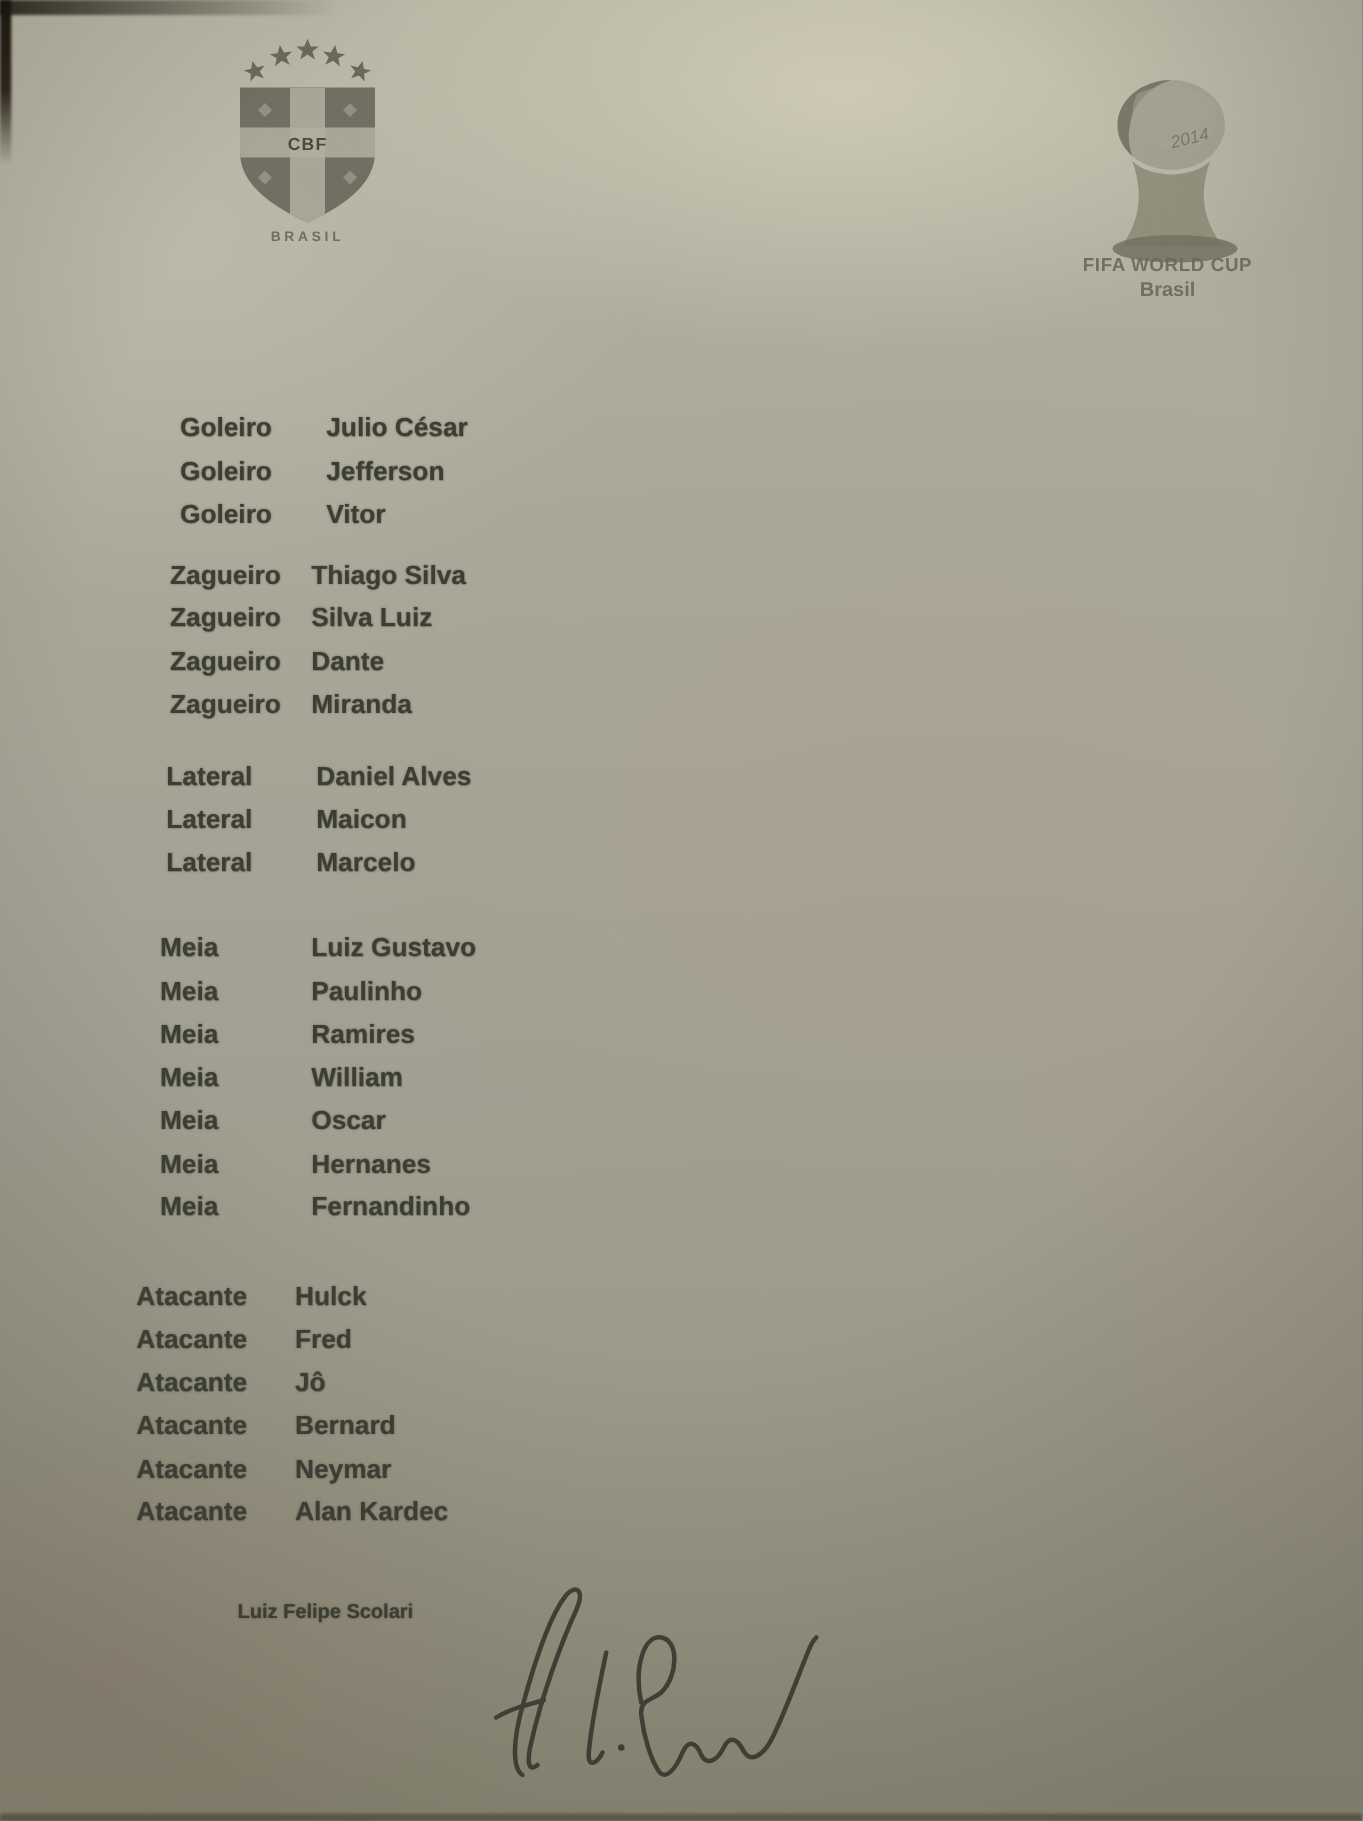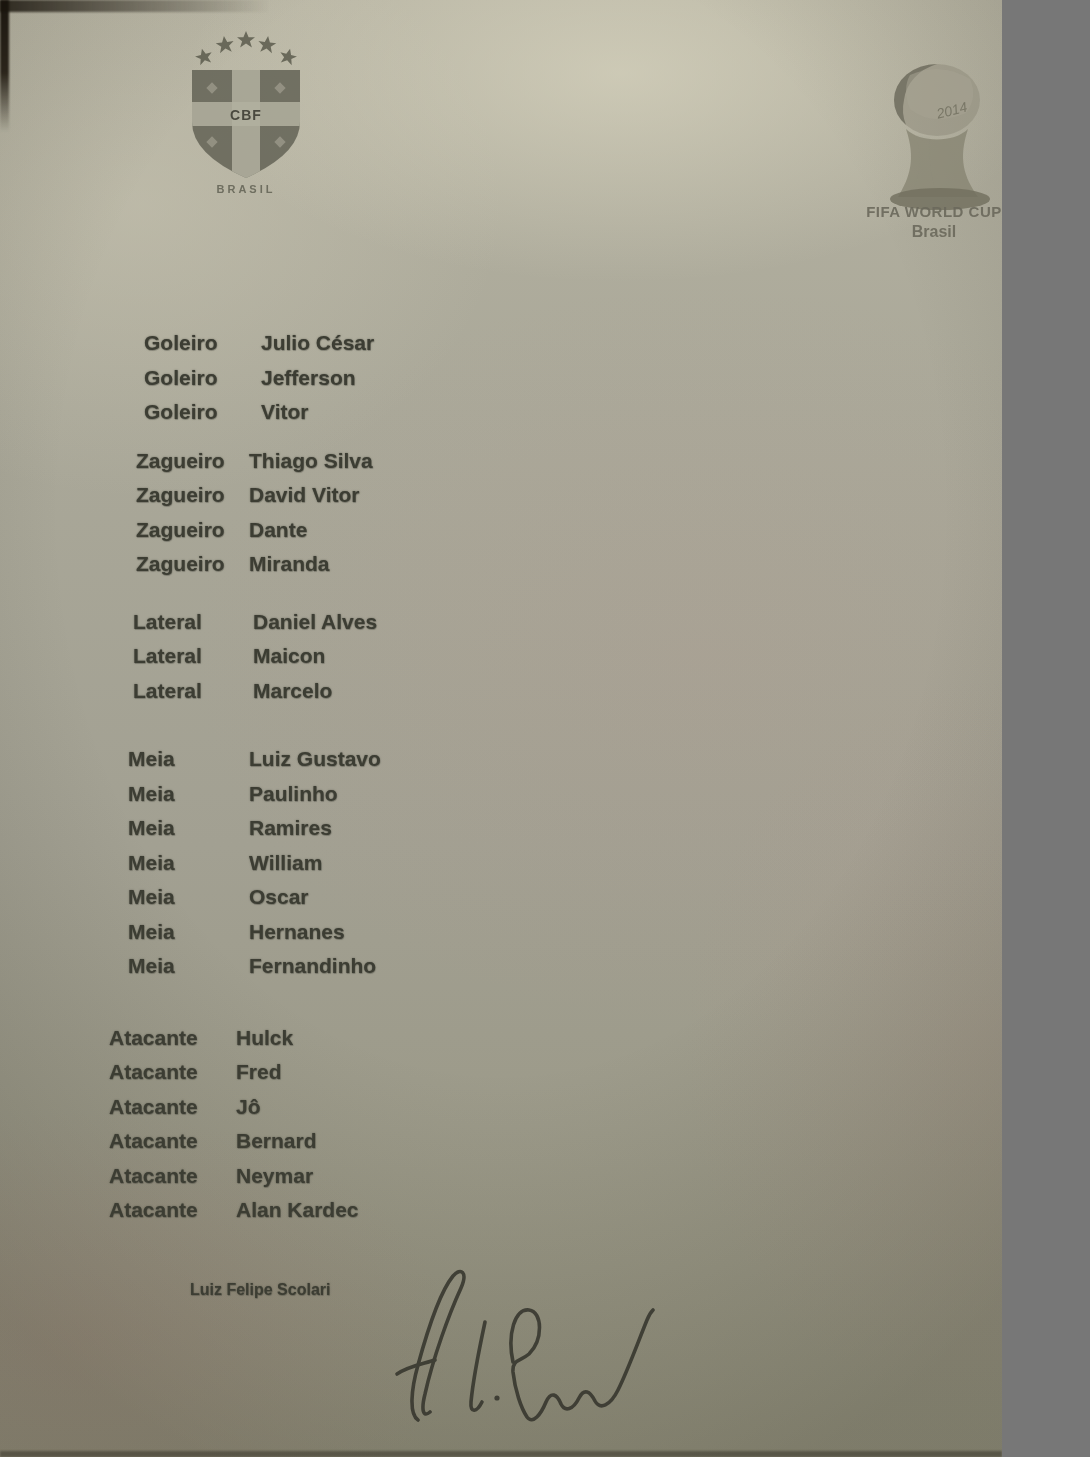--- a/index.html
+++ b/index.html
@@ -4,7 +4,7 @@
 <style>
   html,body{margin:0;padding:0;background:#777;}
   .page{
-    position:relative;width:1002px;height:1457px;overflow:hidden;
+    position:relative;width:1090px;height:1457px;overflow:hidden;
     font-family:"Liberation Sans",sans-serif;
     background:
       radial-gradient(ellipse 620px 300px at 62% 5%, rgba(225,221,199,0.55), transparent 70%),

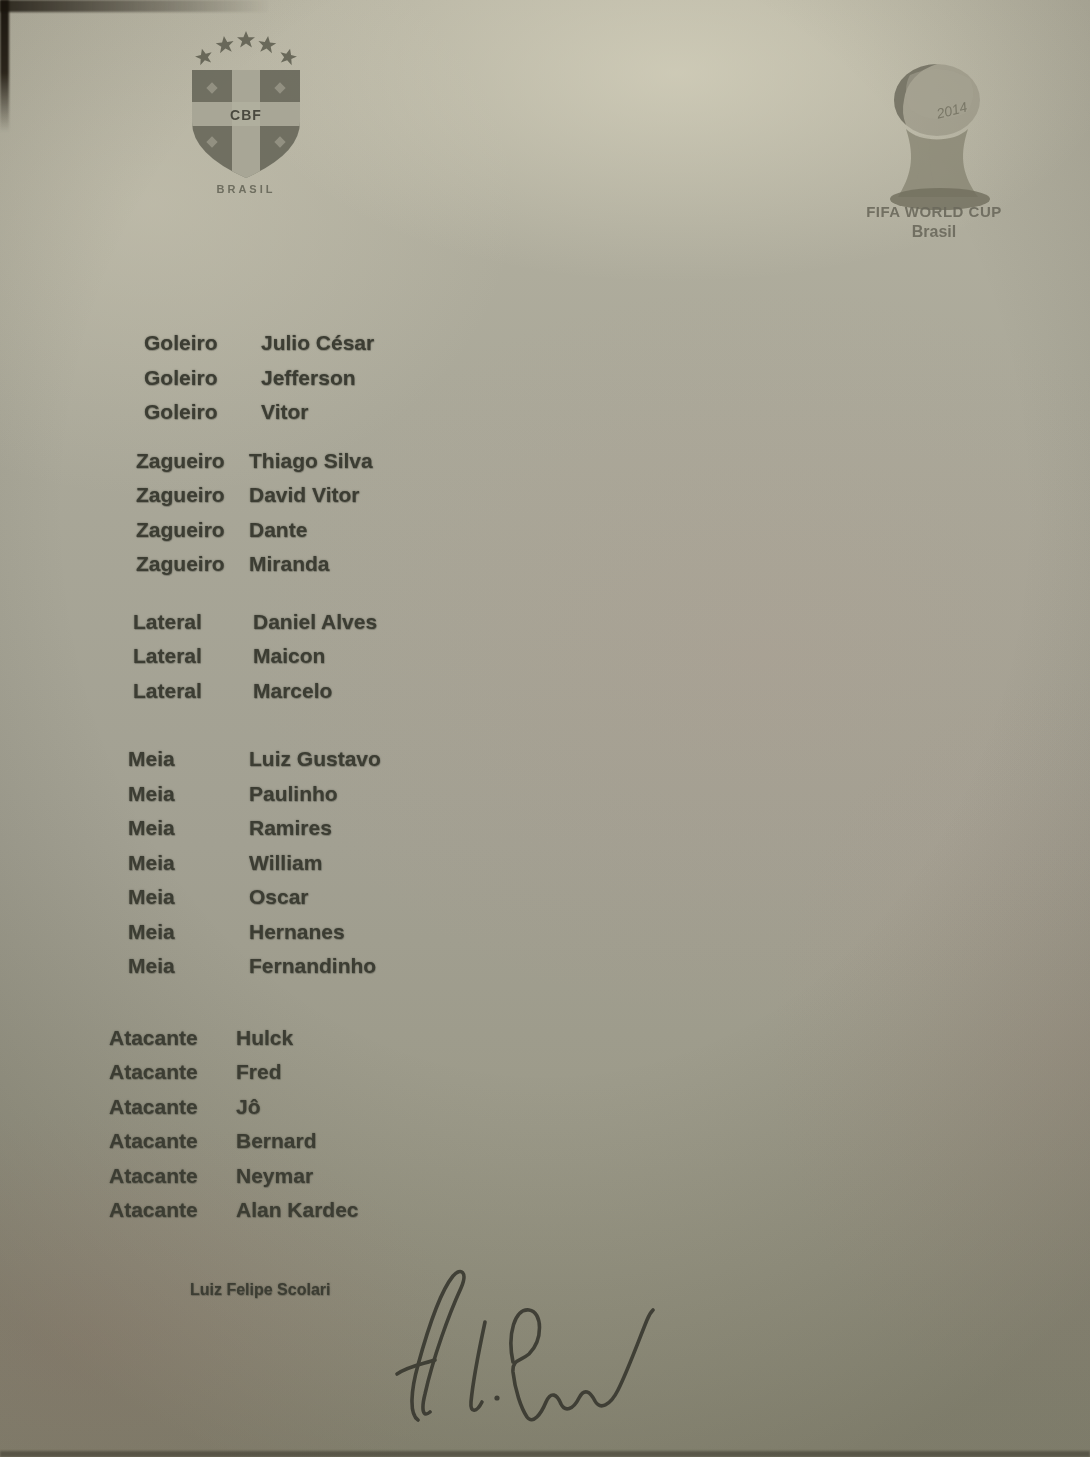--- a/index.html
+++ b/index.html
@@ -106,7 +106,7 @@
         </div>
         <div class="row">
           <span class="pos" style="width: 113px;">Zagueiro</span>
-          <span class="player">David Vitor</span>
+          <span class="player">Silva Luiz</span>
         </div>
         <div class="row">
           <span class="pos" style="width: 113px;">Zagueiro</span>

